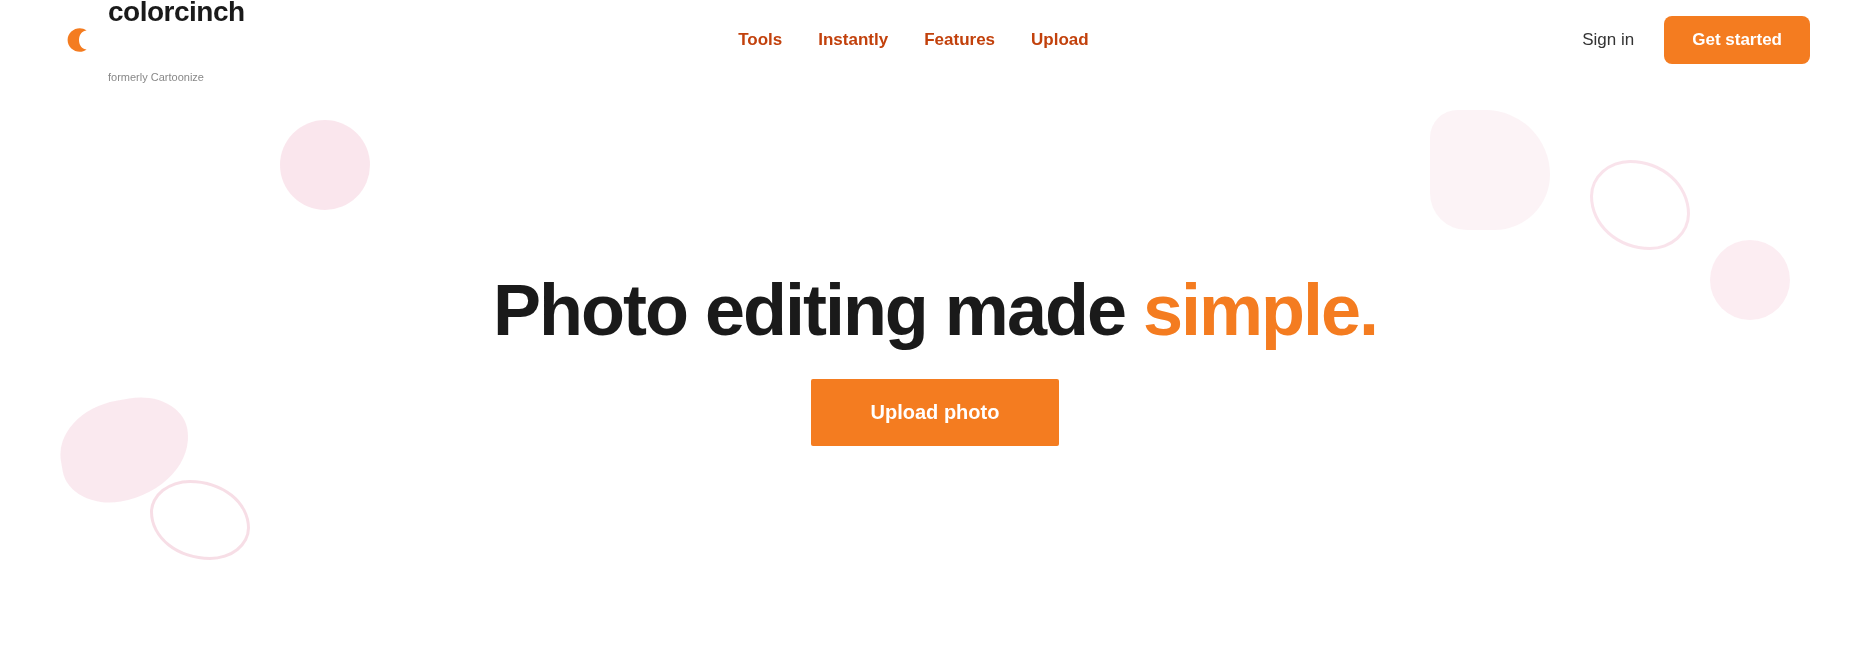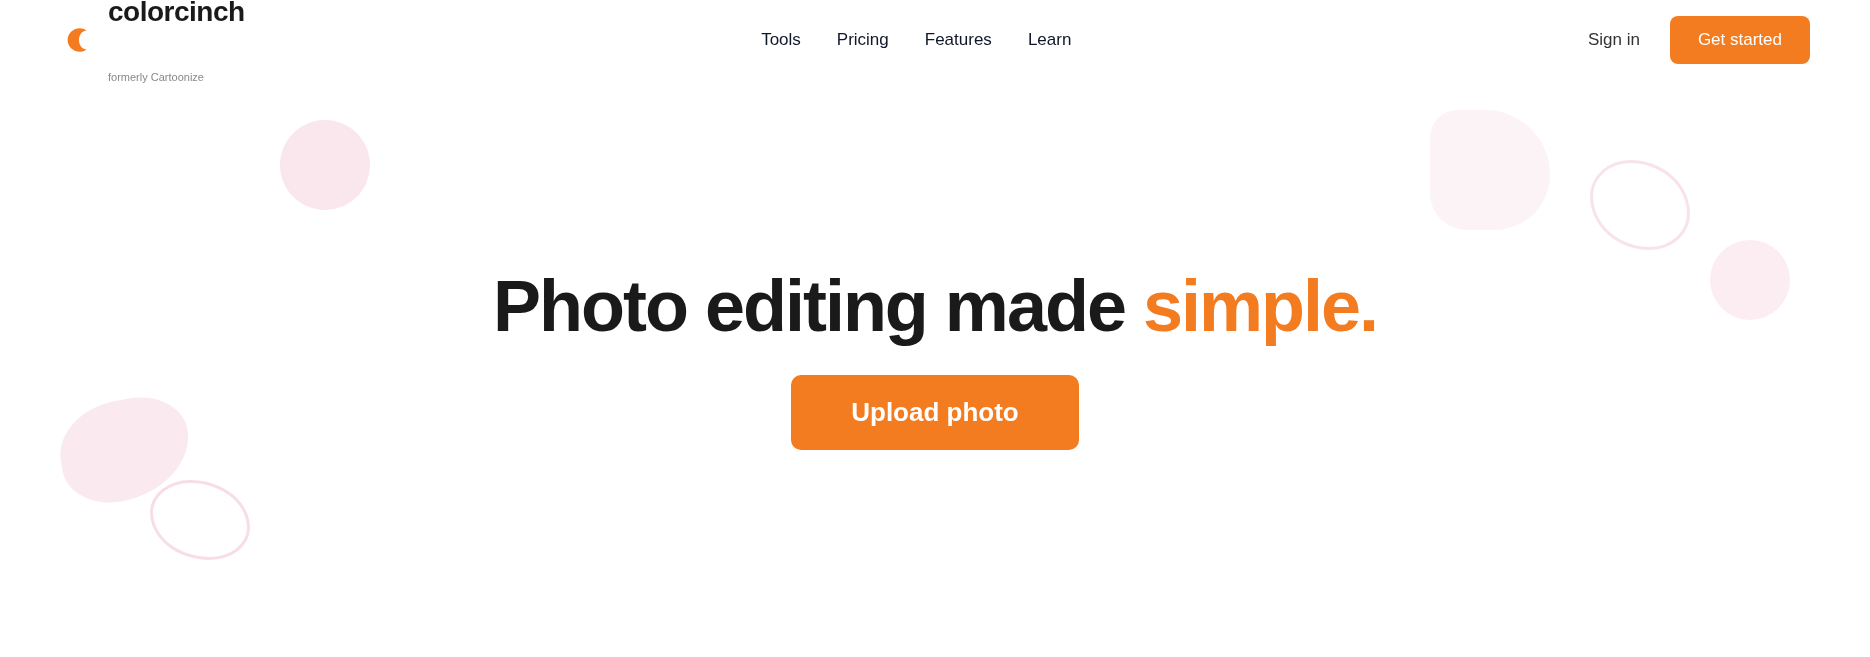--- a/index.html
+++ b/index.html
@@ -68,9 +68,9 @@
 
     .nav-links li a {
       text-decoration: none;
-      color: #0f172a;
+      color: #c2410c;
       font-size: 17px;
-      font-weight: 400;
+      font-weight: 700;
     }
 
     .nav-right {

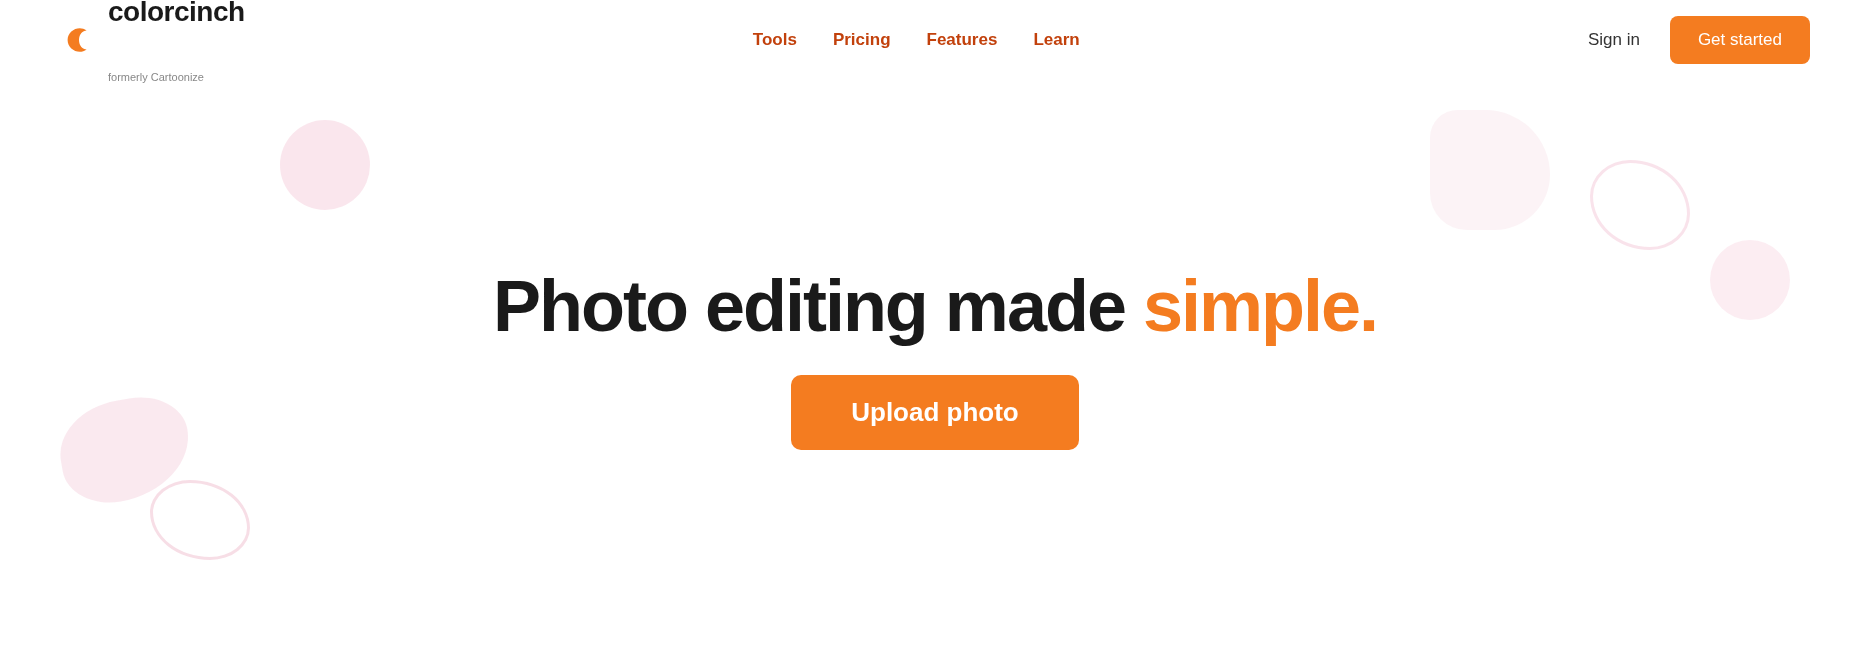--- a/index.html
+++ b/index.html
@@ -241,7 +241,7 @@
       <a href="#">Tools</a>
     </li>
     <li>
-      <a href="#">Pricing</a>
+      <a href="#">Instantly</a>
     </li>
     <li>
       <a href="#">Features</a>

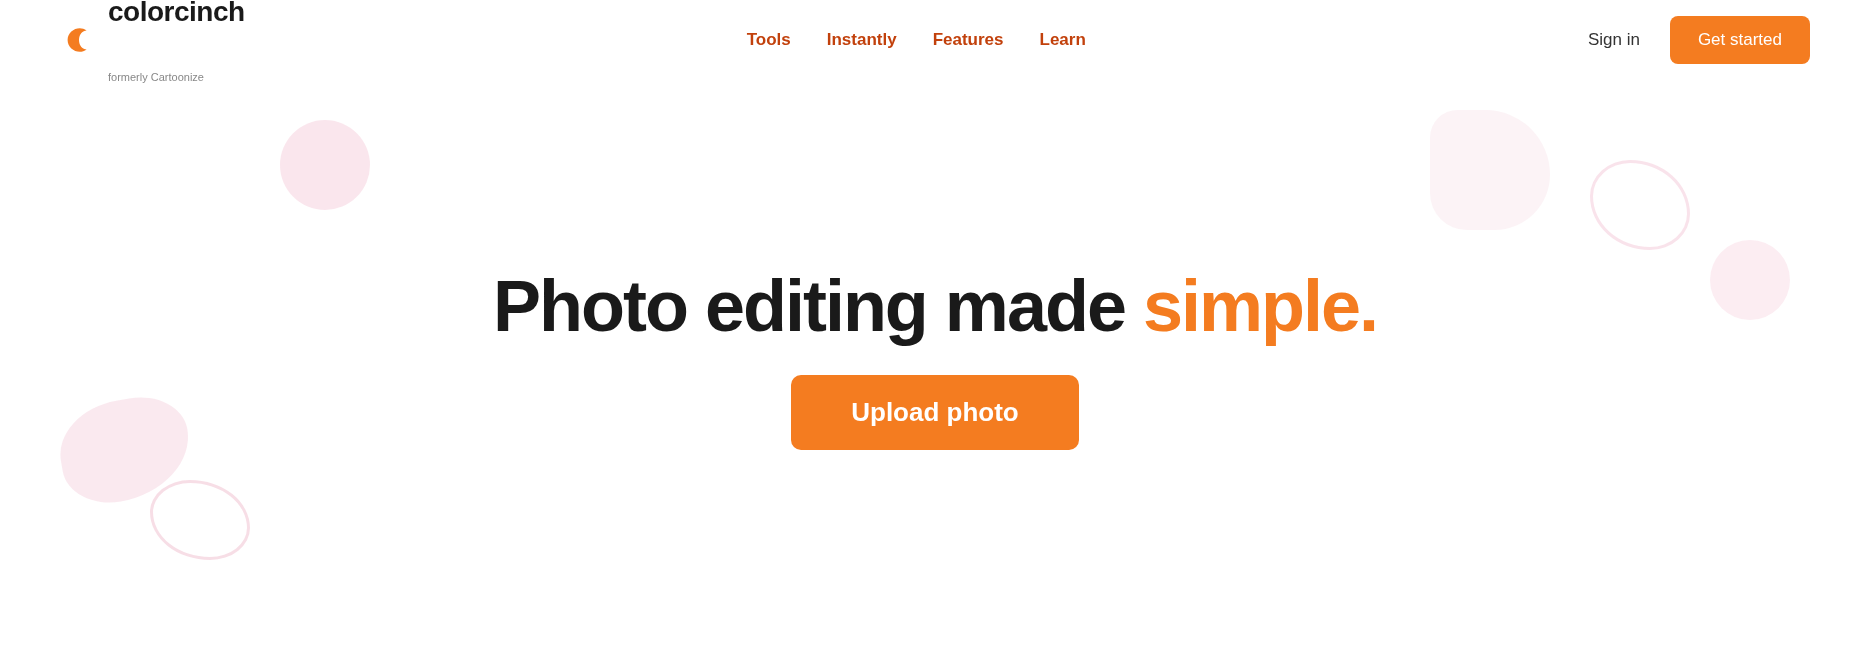--- a/index.html
+++ b/index.html
@@ -247,7 +247,7 @@
       <a href="#">Features</a>
     </li>
     <li>
-      <a href="#">Learn</a>
+      <a href="#">Upload</a>
     </li>
   </ul>
 

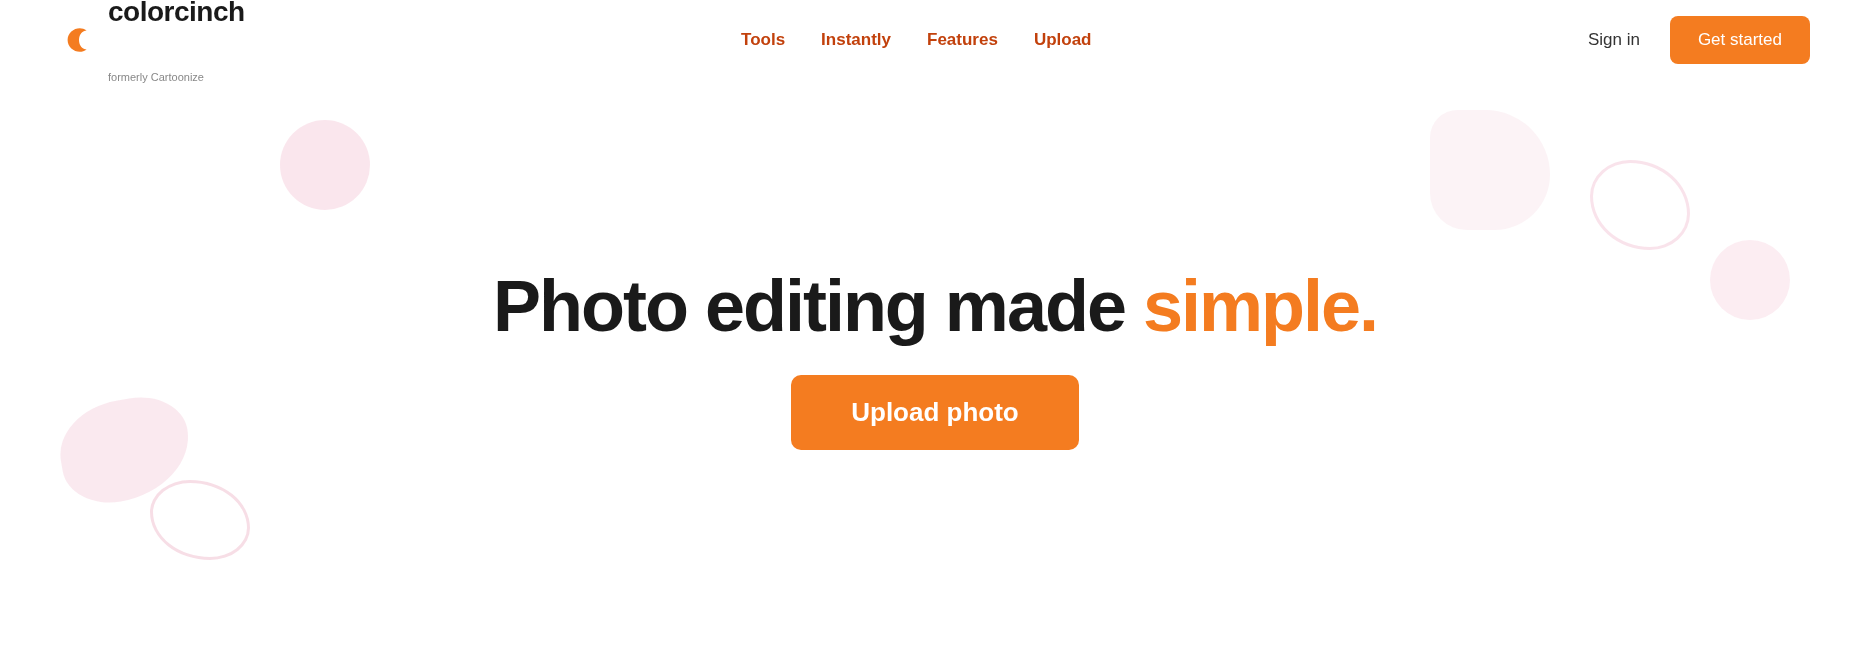--- a/index.html
+++ b/index.html
@@ -94,7 +94,7 @@
       border-radius: 8px;
       padding: 14px 28px;
       font-size: 17px;
-      font-weight: 400;
+      font-weight: 700;
       cursor: pointer;
       white-space: nowrap;
     }

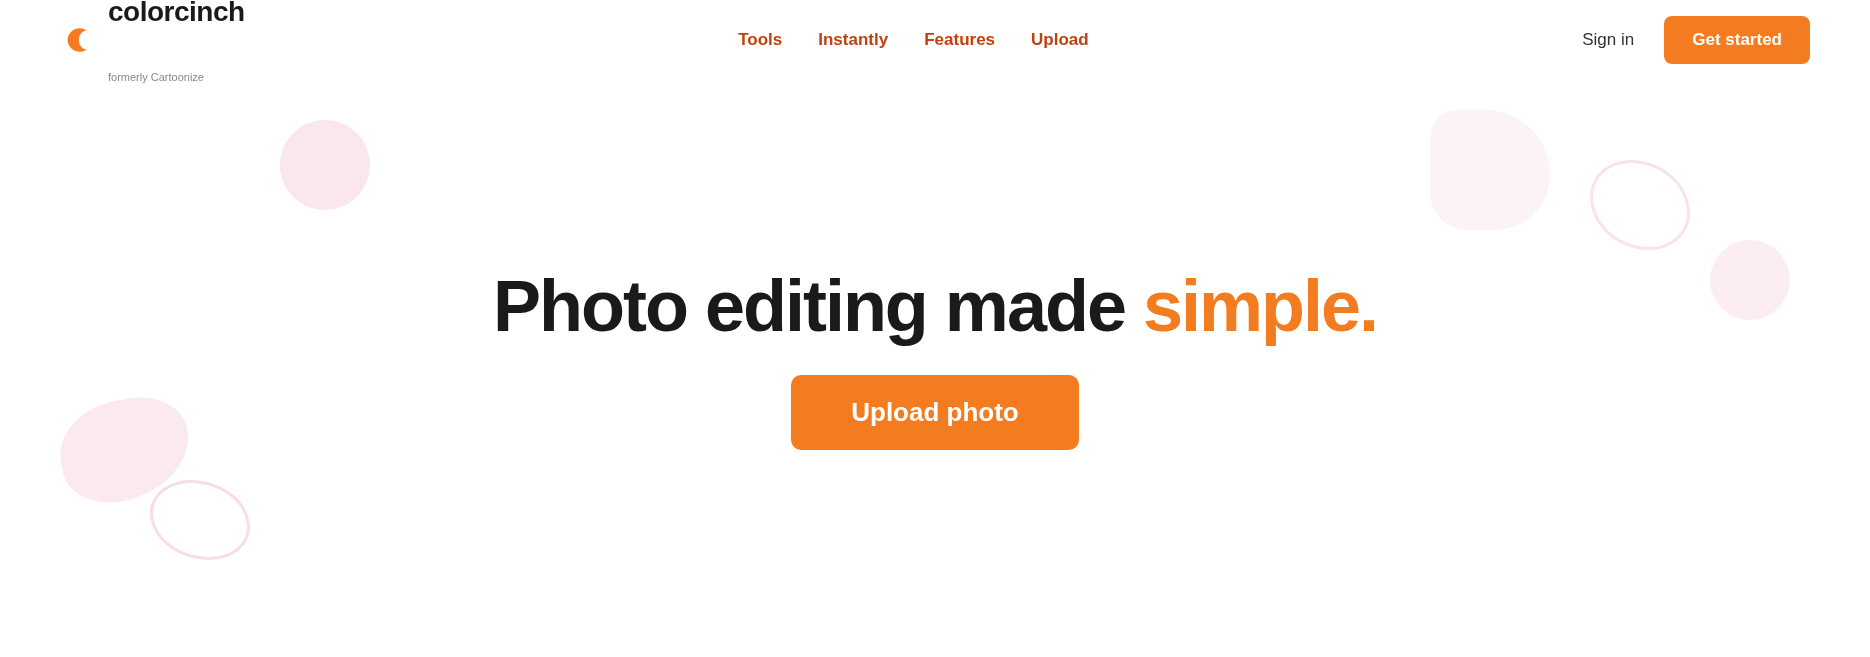--- a/index.html
+++ b/index.html
@@ -214,9 +214,9 @@
       background: #f47c20;
       color: #fff;
       border: none;
-      border-radius: 10px;
+      border-radius: 2px;
       padding: 22px 60px;
-      font-size: 26px;
+      font-size: 20px;
       font-weight: 700;
       cursor: pointer;
       display: inline-block;

